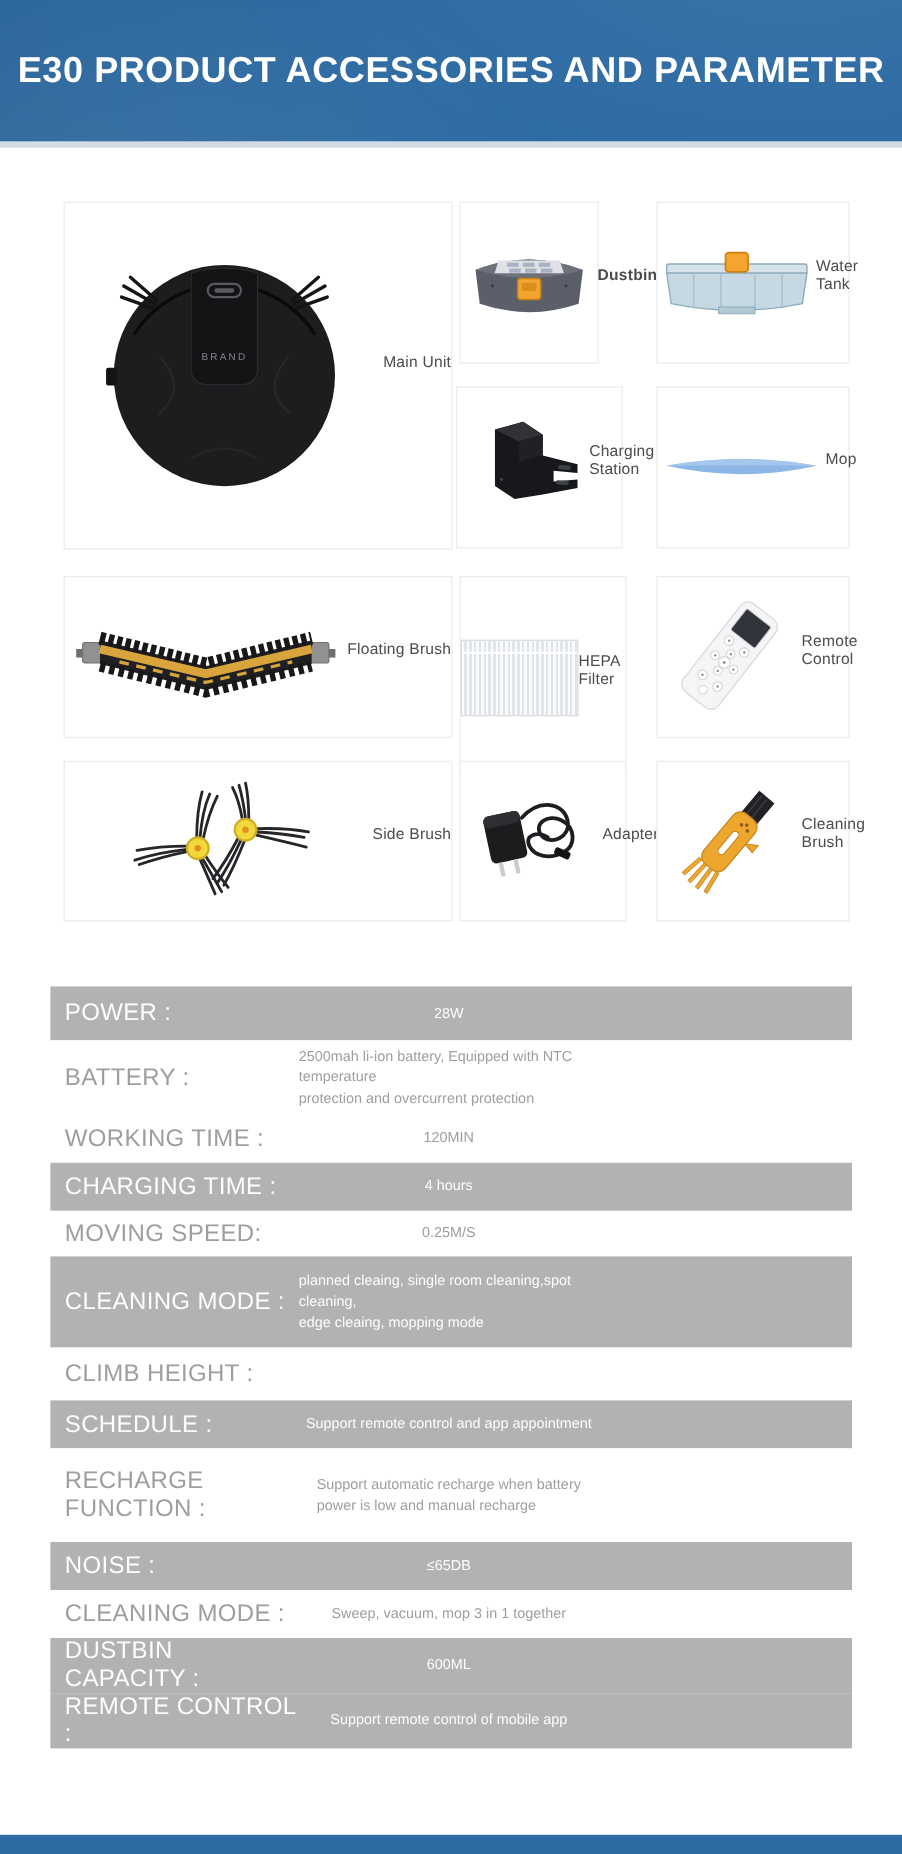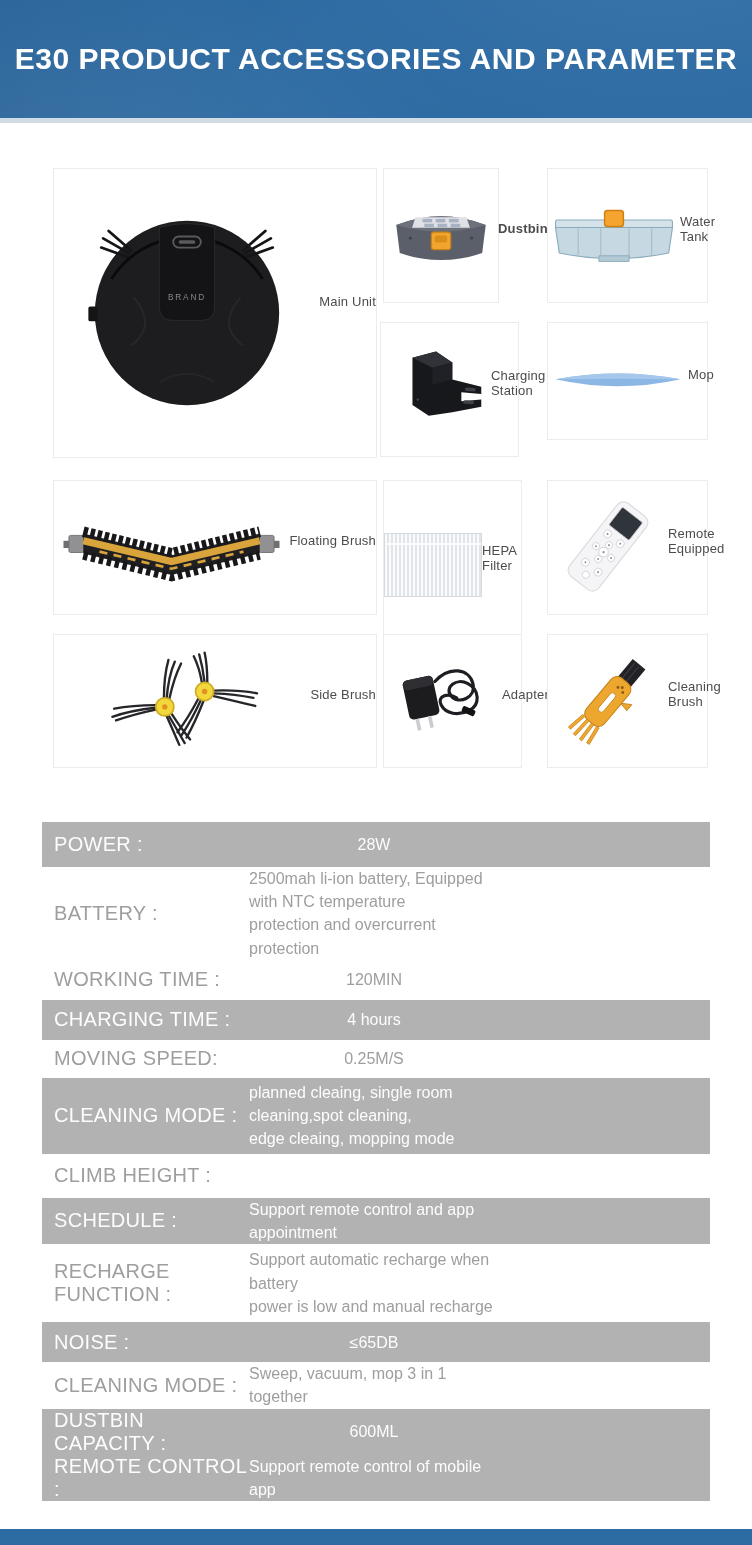--- a/index.html
+++ b/index.html
@@ -133,7 +133,7 @@
       <div class="cell-label">Charging Station</div>
     </div>
 
-    <div class="cell" style="left:547px;top:322px;width:161px;height:118px;">
+    <div class="cell" style="left:547px;top:322px;width:161px;height:135px;">
       <div class="art">
         <svg width="140" height="34" viewBox="0 0 150 36">
           <path d="M8,16 Q75,4 142,16 Q75,31 8,16 Z" fill="#8cb6e3"></path>

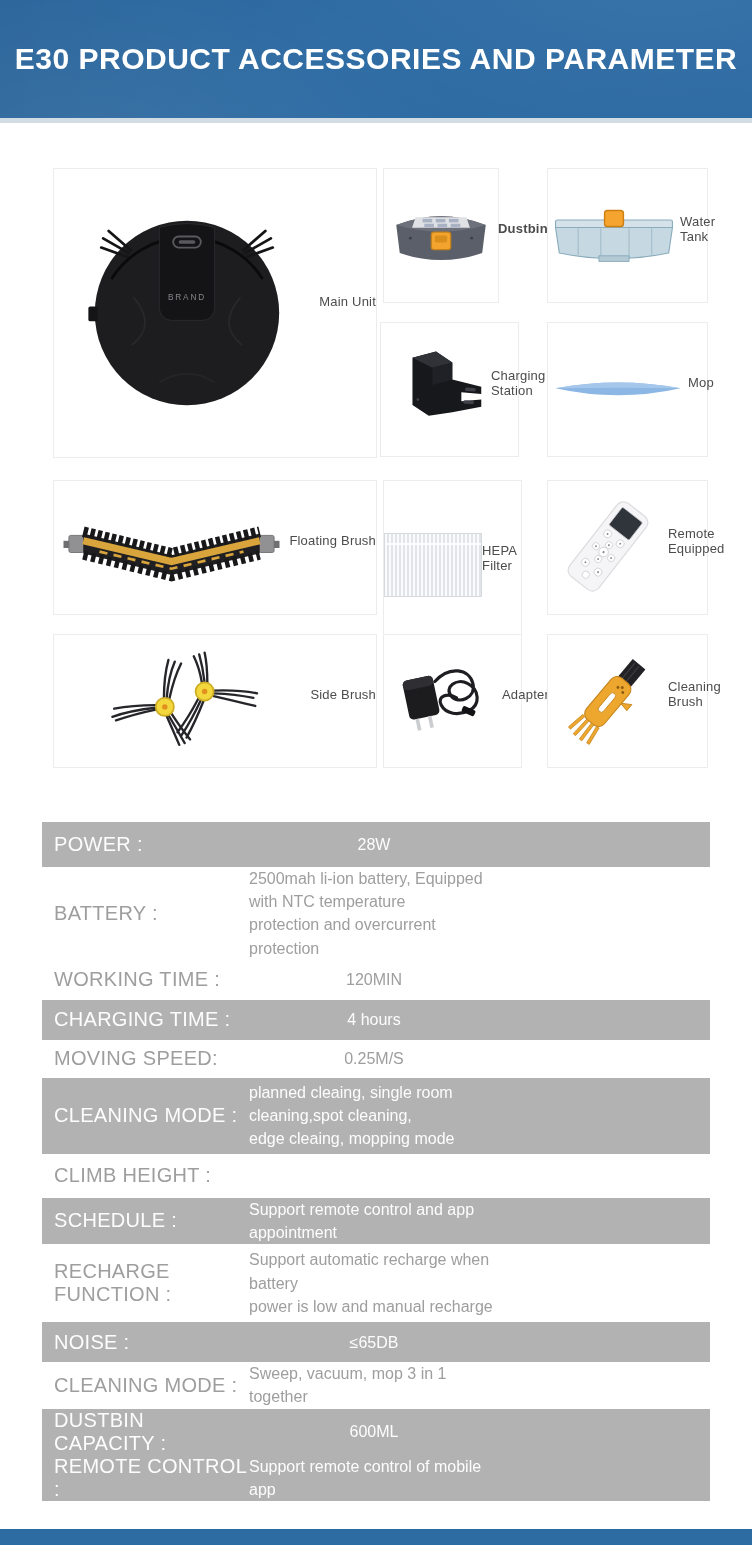--- a/index.html
+++ b/index.html
@@ -199,7 +199,7 @@
           </g>
         </svg>
       </div>
-      <div class="cell-label">Remote Equipped</div>
+      <div class="cell-label">Remote Control</div>
     </div>
 
     <div class="cell" style="left:53px;top:634px;width:324px;height:134px;">

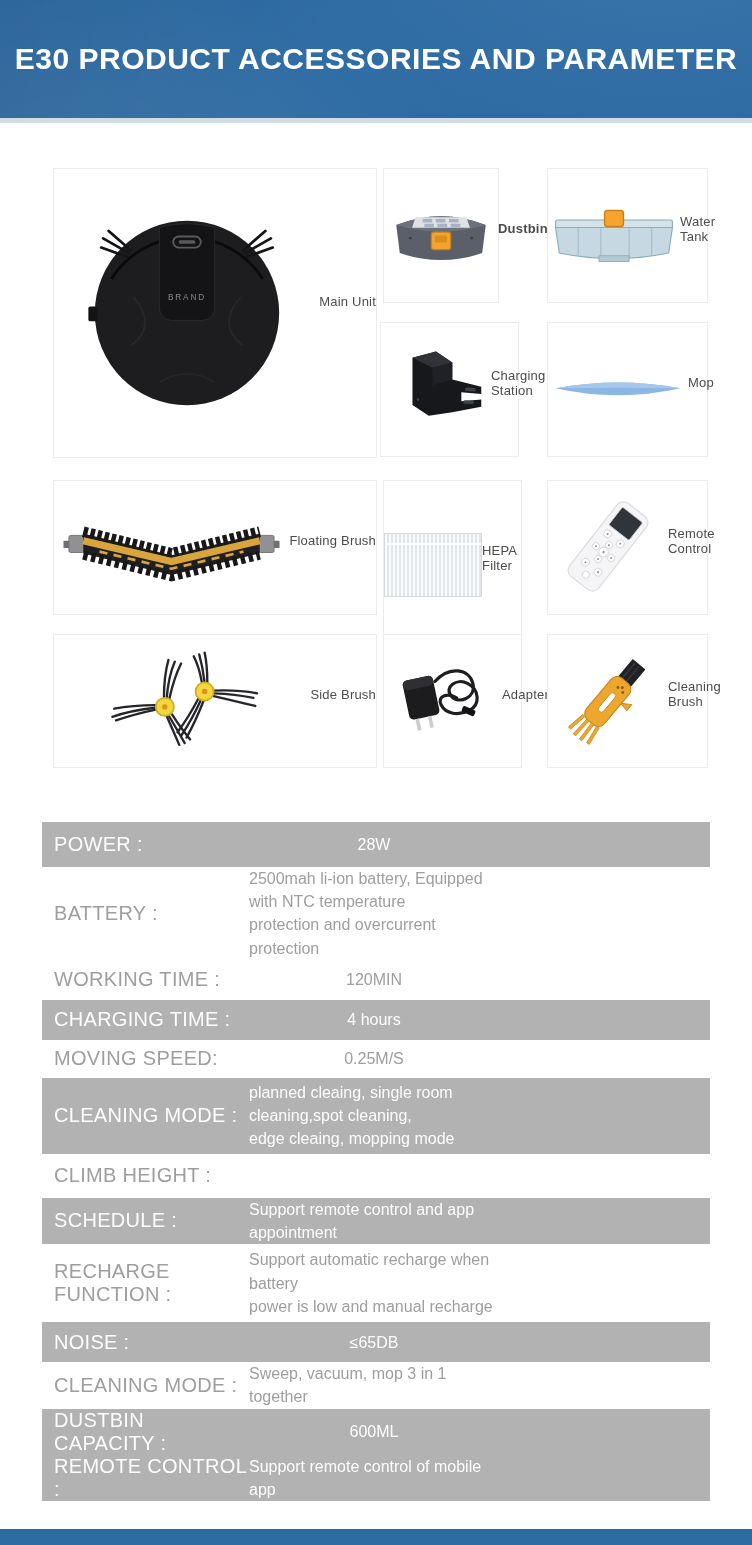--- a/index.html
+++ b/index.html
@@ -35,7 +35,7 @@
   .prow.white{background:#fff;color:#9e9e9e;}
   .plabel{width:195px;padding-left:12px;flex-shrink:0;font-size:20px;letter-spacing:0.3px;}
   .pvalue{width:250px;display:flex;justify-content:center;flex-shrink:0;}
-  .pvalue span{font-size:16px;line-height:1.45;white-space:pre-line;text-align:left;}
+  .pvalue span{font-size:12px;line-height:1.45;white-space:pre-line;text-align:left;}
   .pspacer{flex:1;}
 
   .footer-bar{position:absolute;left:0;top:1529px;width:752px;height:16px;background:#2d6ba3;}

